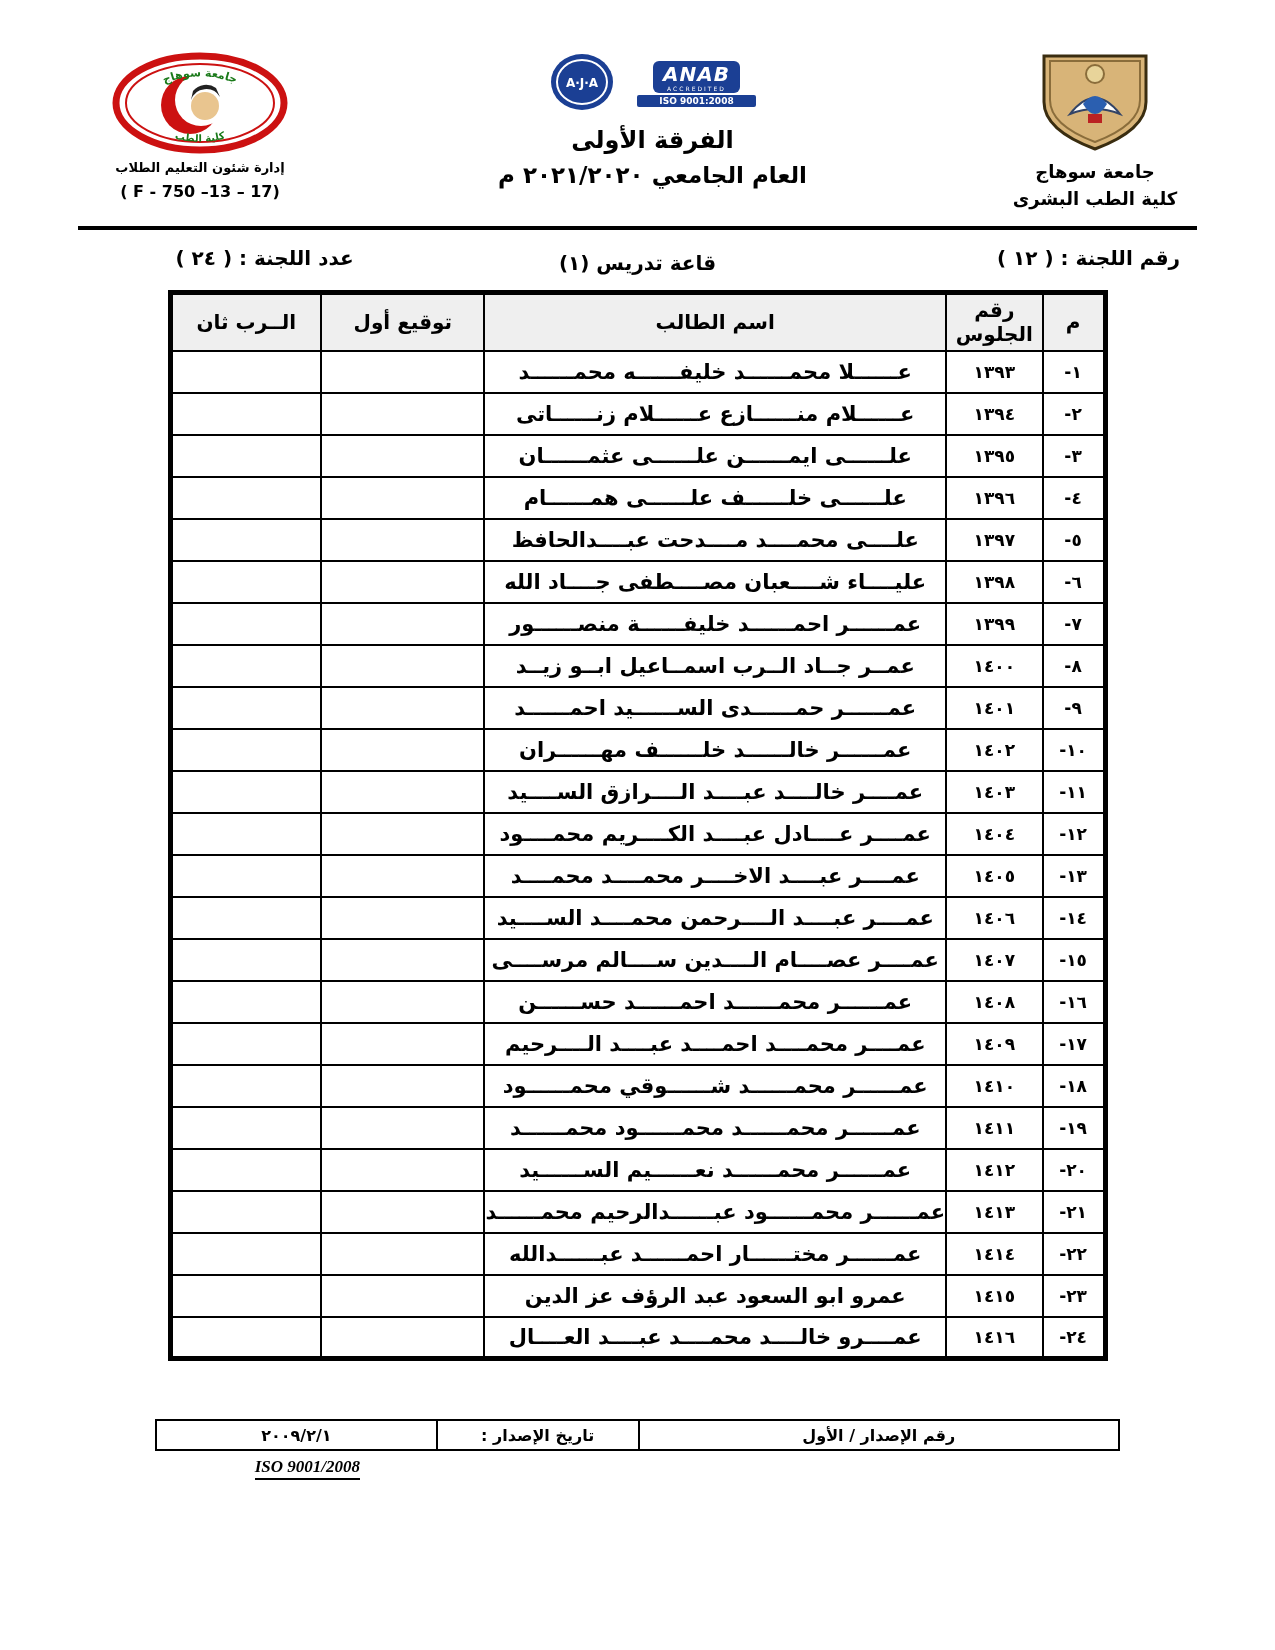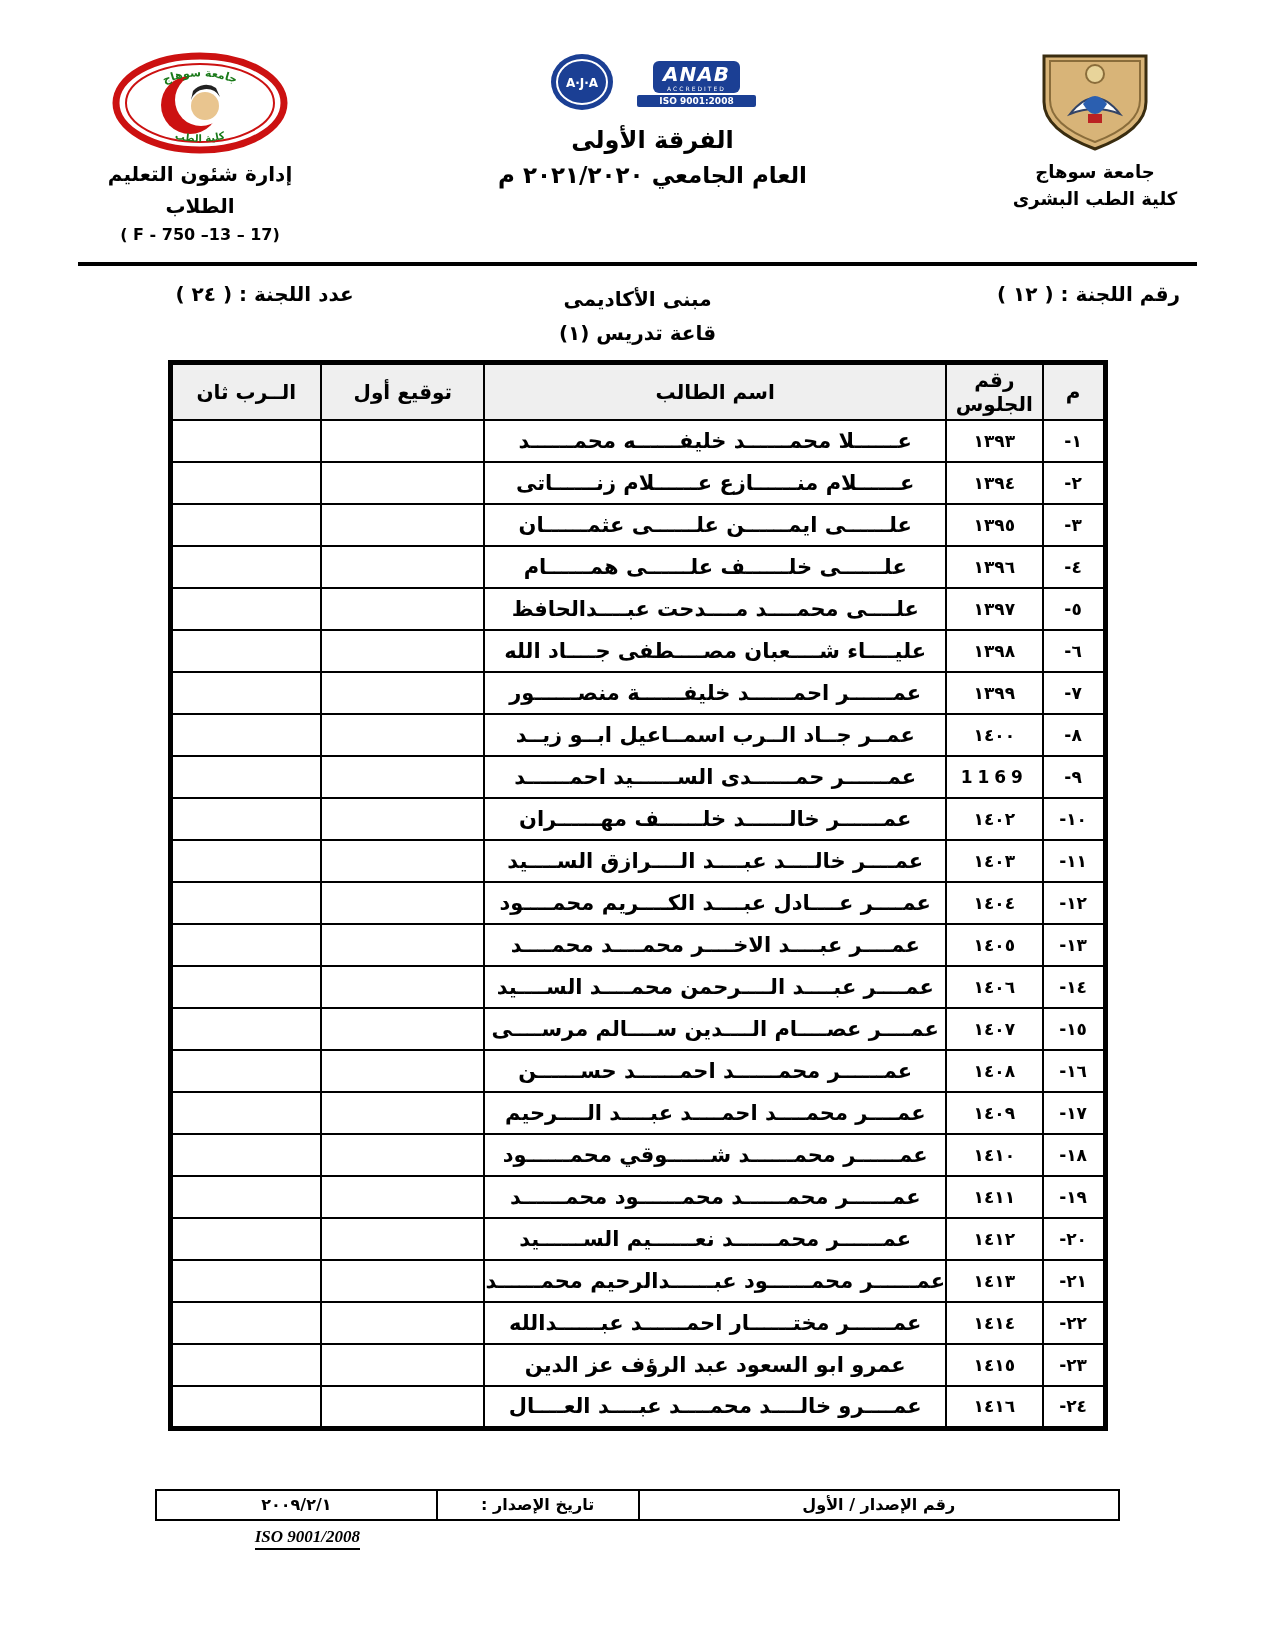--- a/index.html
+++ b/index.html
@@ -21,7 +21,7 @@
   .header-center { flex:1; }
   .header-left { width:260px; }
   .h-line { font-weight:bold; font-size:18px; line-height:1.5; text-align:center; }
-  .h-line-sm { font-weight:bold; font-size:20px; line-height:1.6; text-align:center; }
+  .h-line-sm { font-weight:bold; font-size:13px; line-height:1.6; text-align:center; }
   .form-code { direction:ltr; font-weight:bold; font-size:16px; }
 
   .center-logos { display:flex; align-items:center; gap:22px; justify-content:center; margin-bottom:8px; }

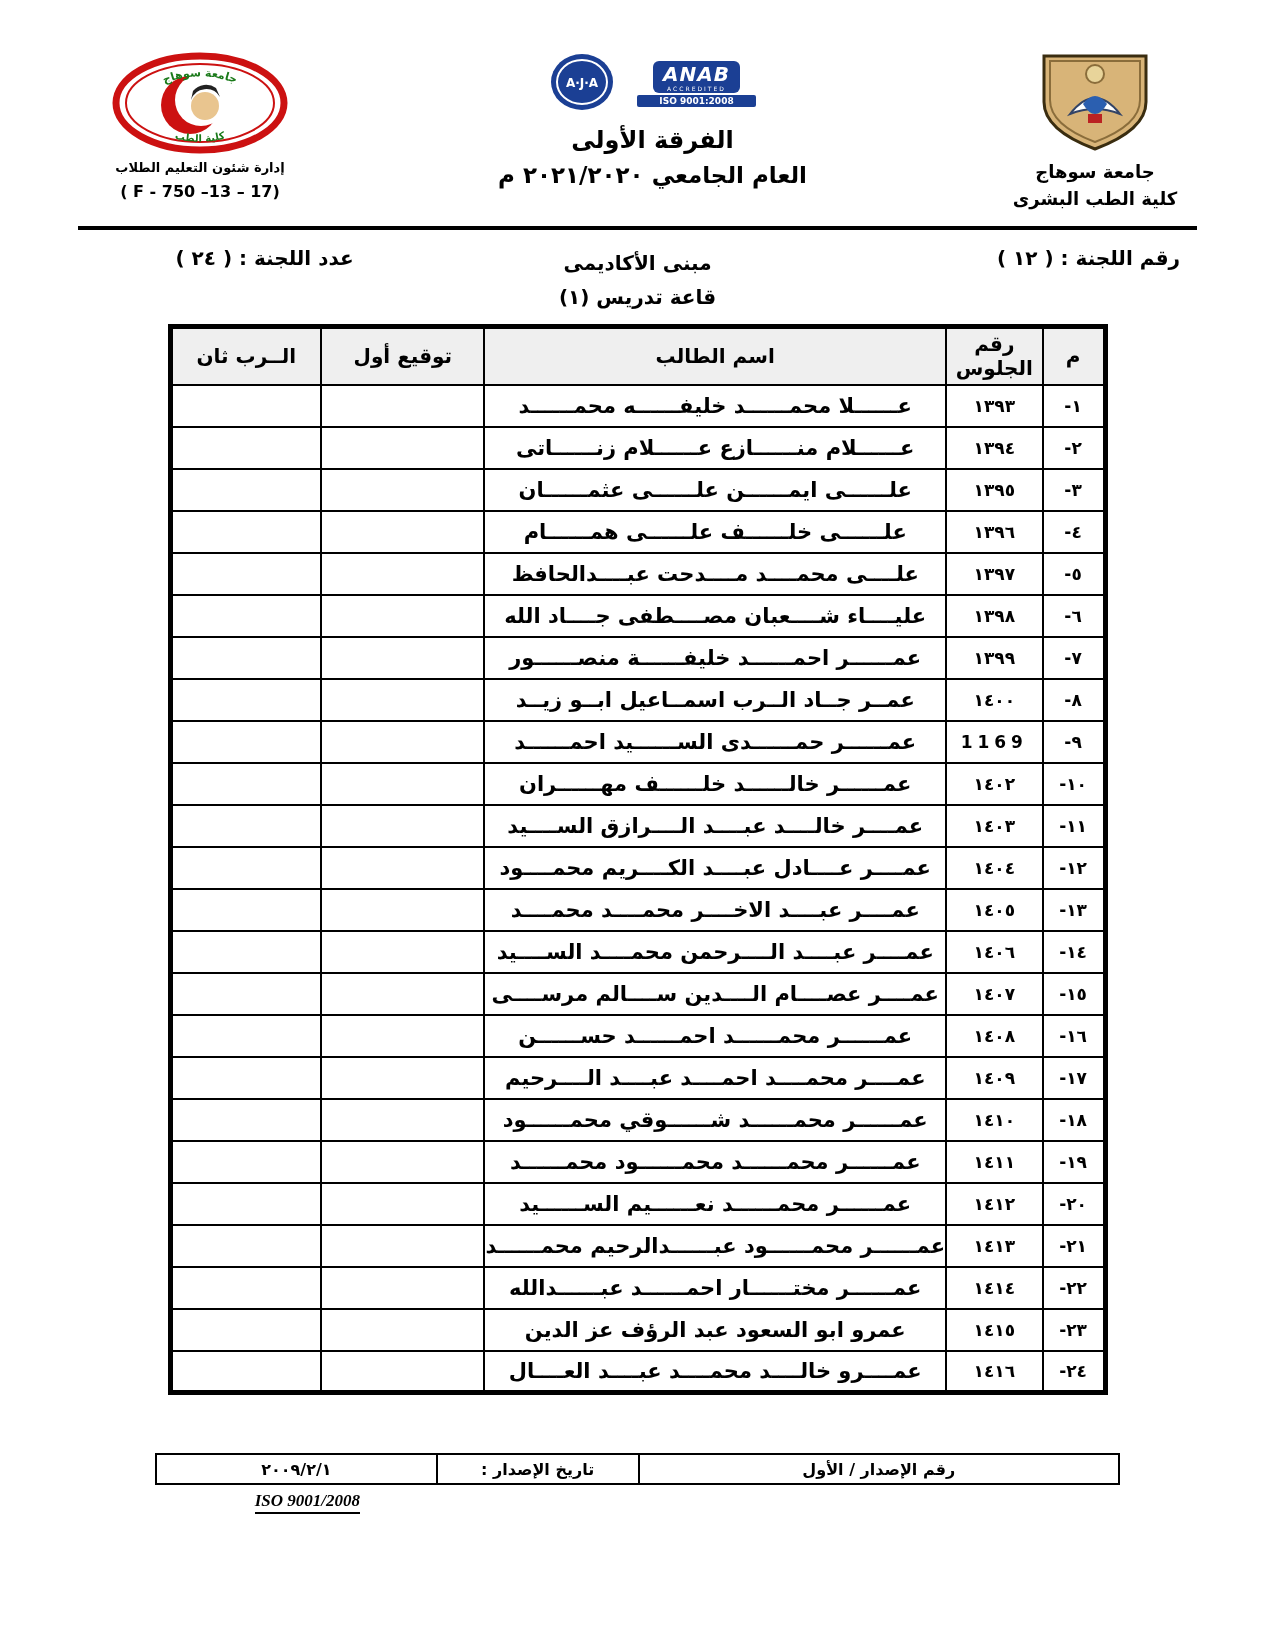--- a/index.html
+++ b/index.html
@@ -158,7 +158,6 @@
   <div class="info">
     <div class="info-cell info-right">رقم اللجنة : ( ١٢ )</div>
     <div class="info-cell info-center">
-      <div>مبنى الأكاديمى</div>
       <div>قاعة تدريس (١)</div>
     </div>
     <div class="info-cell info-left">عدد اللجنة : ( ٢٤ )</div>

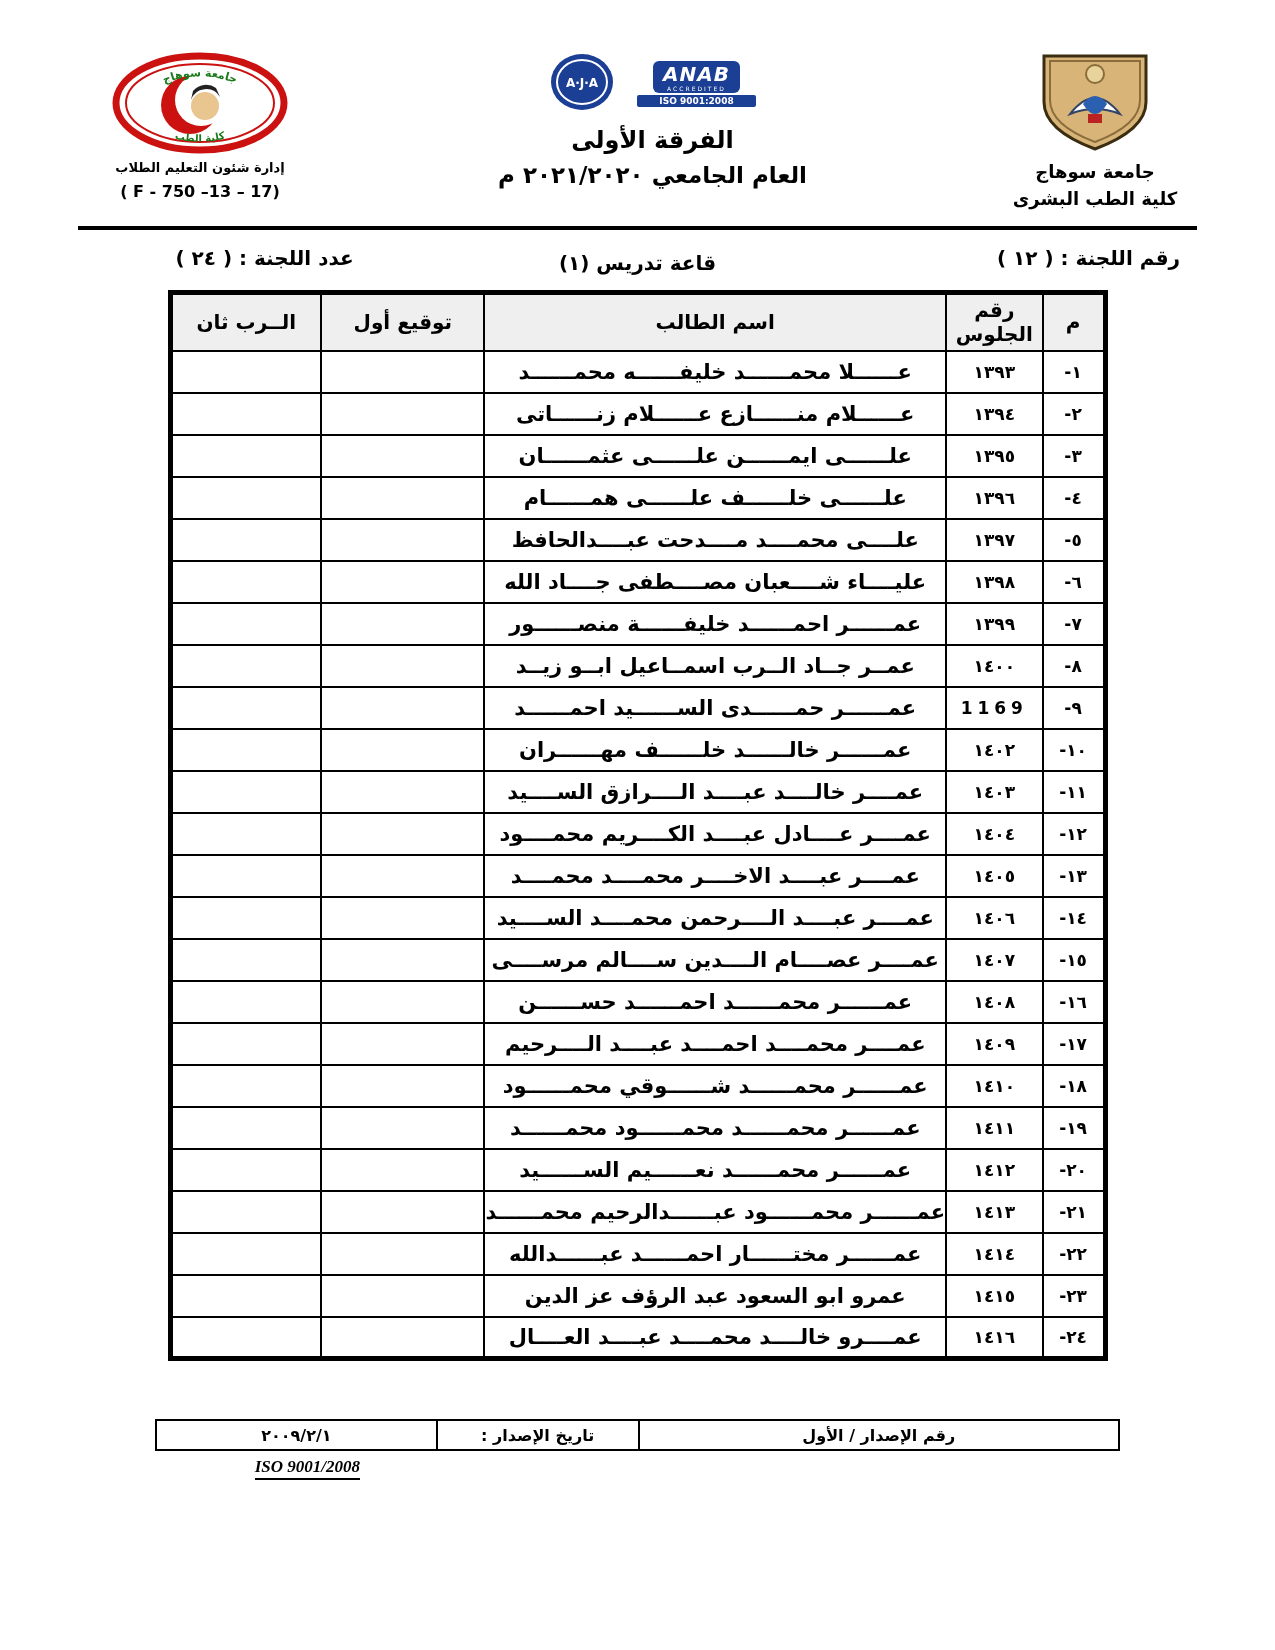--- a/index.html
+++ b/index.html
@@ -240,7 +240,7 @@
 
     <tr>
       <td class="col-index">٩-</td>
-      <td class="col-seat">1169</td>
+      <td class="col-seat">١٤٠١</td>
       <td class="col-name">عمــــــر حمــــــدى الســــــيد احمــــــد</td>
       <td class="col-sig1"></td>
       <td class="col-sig2"></td>

